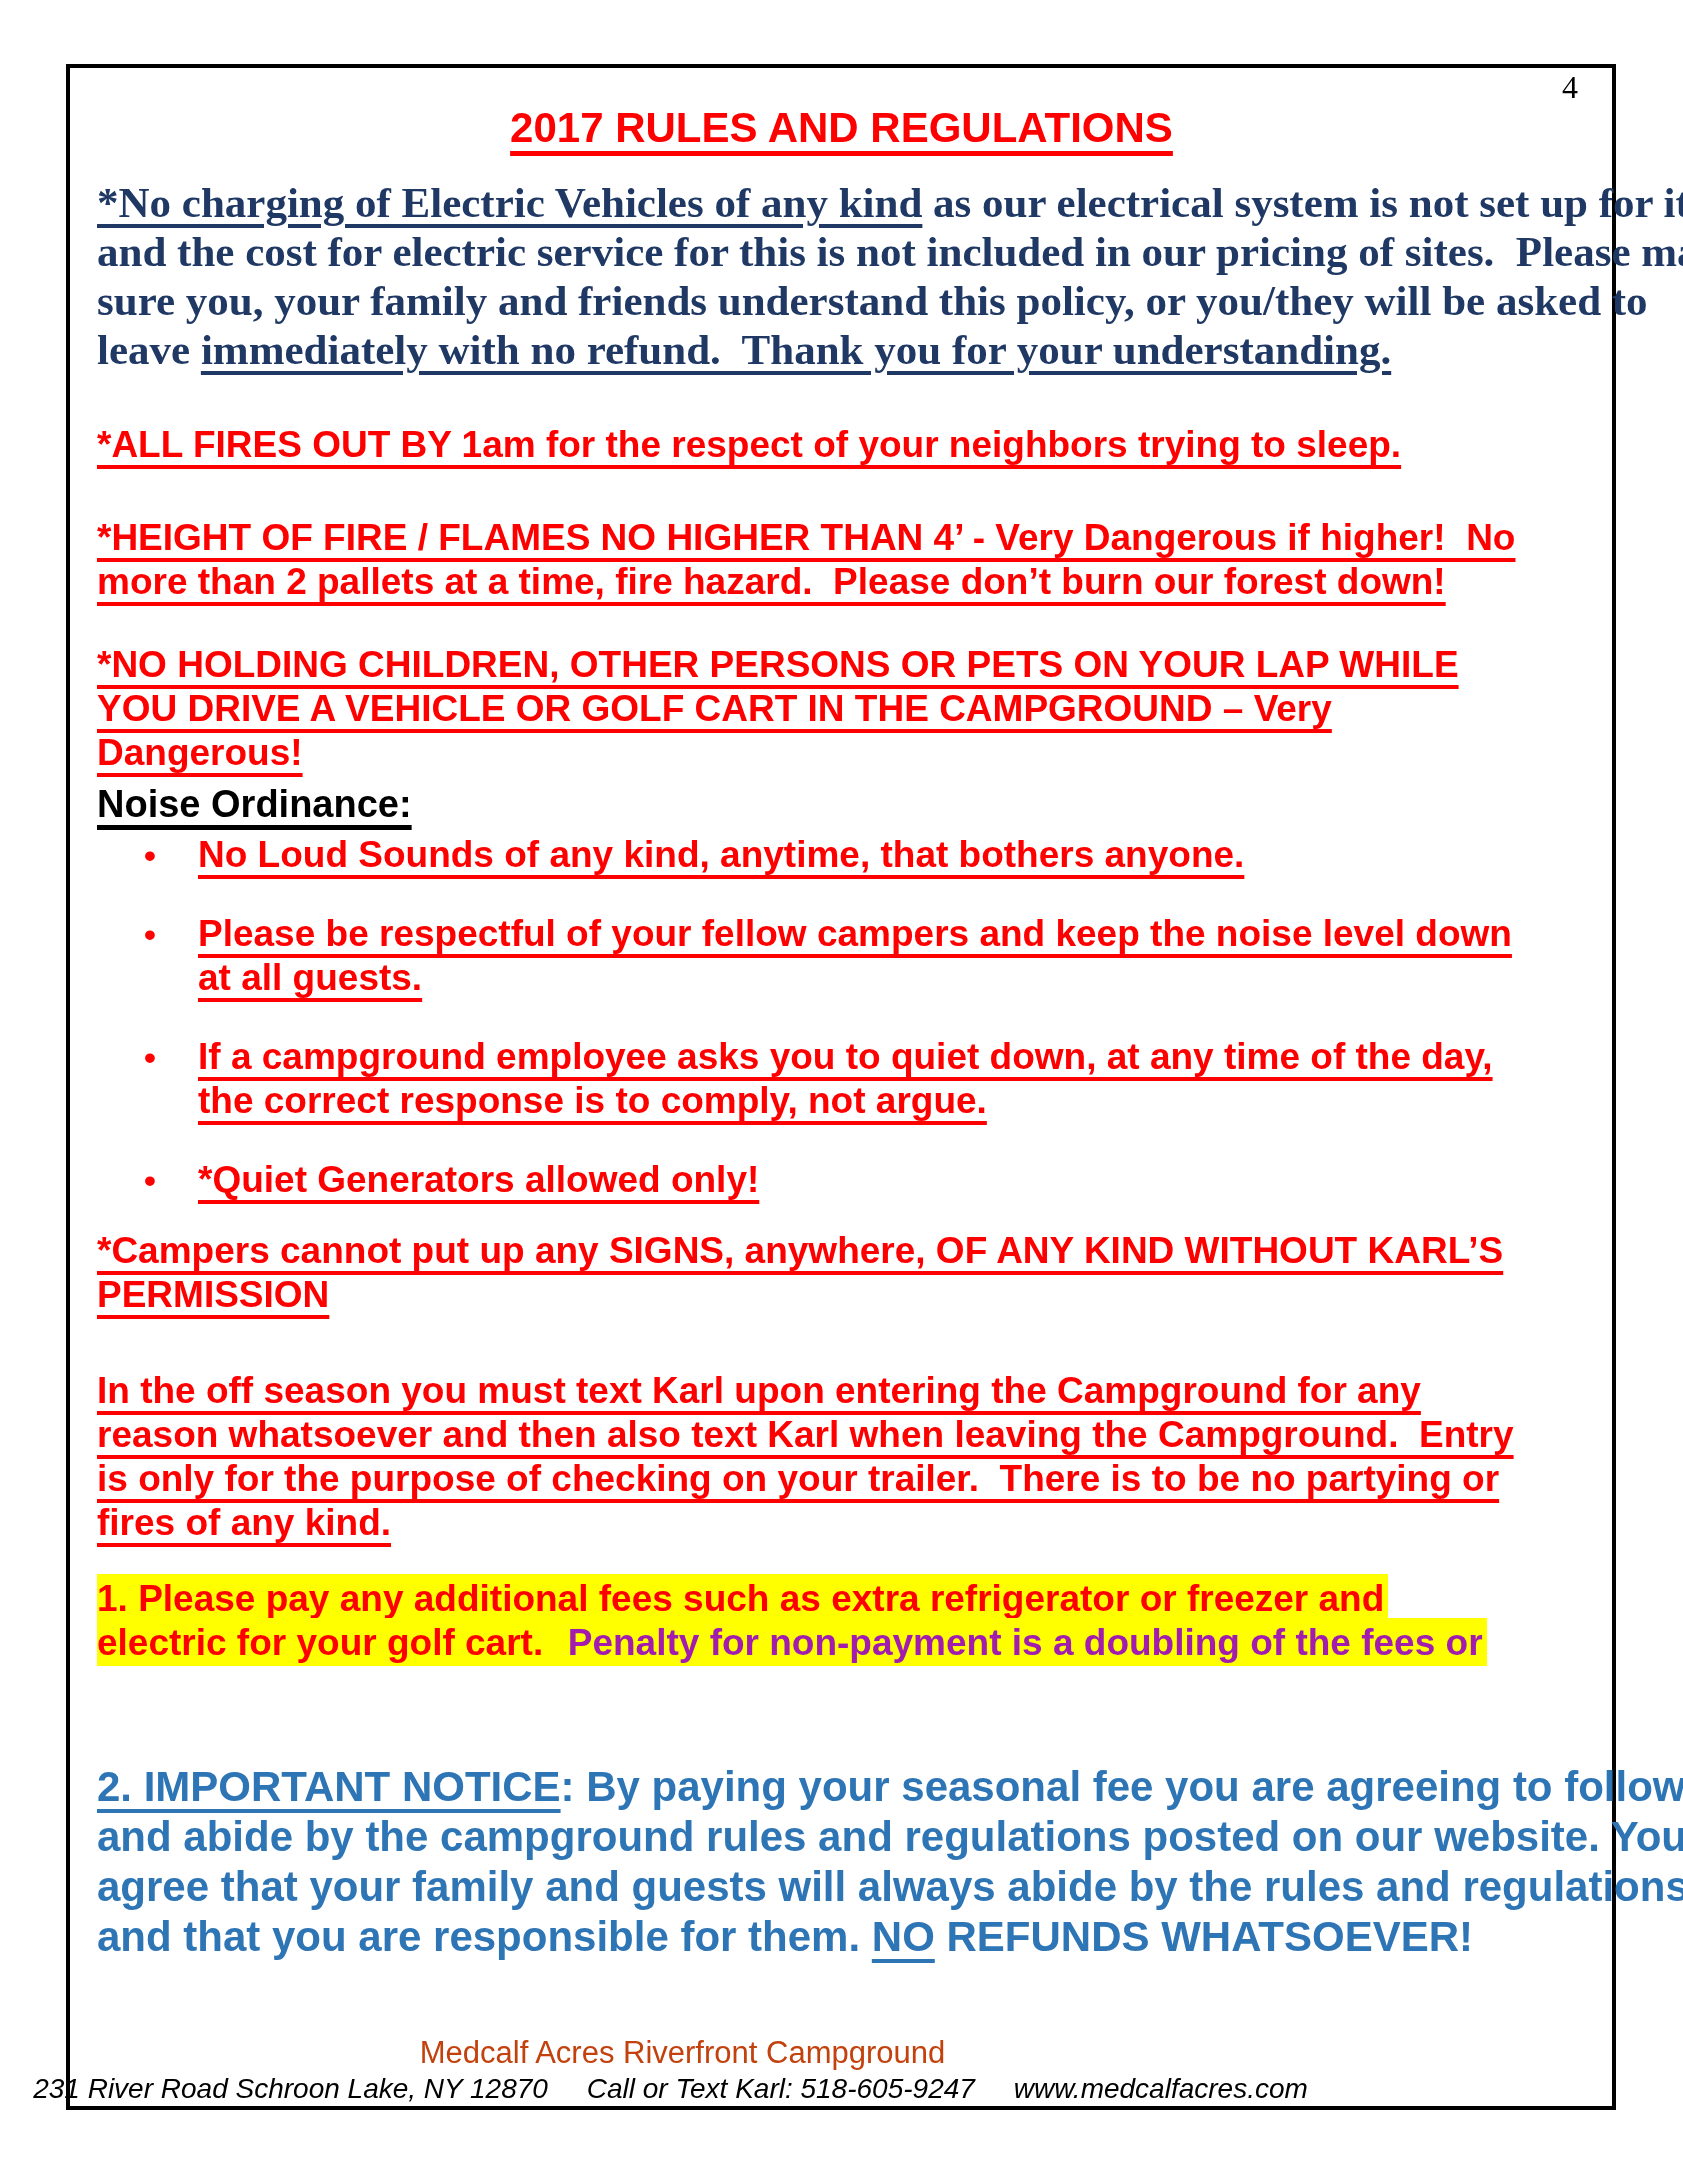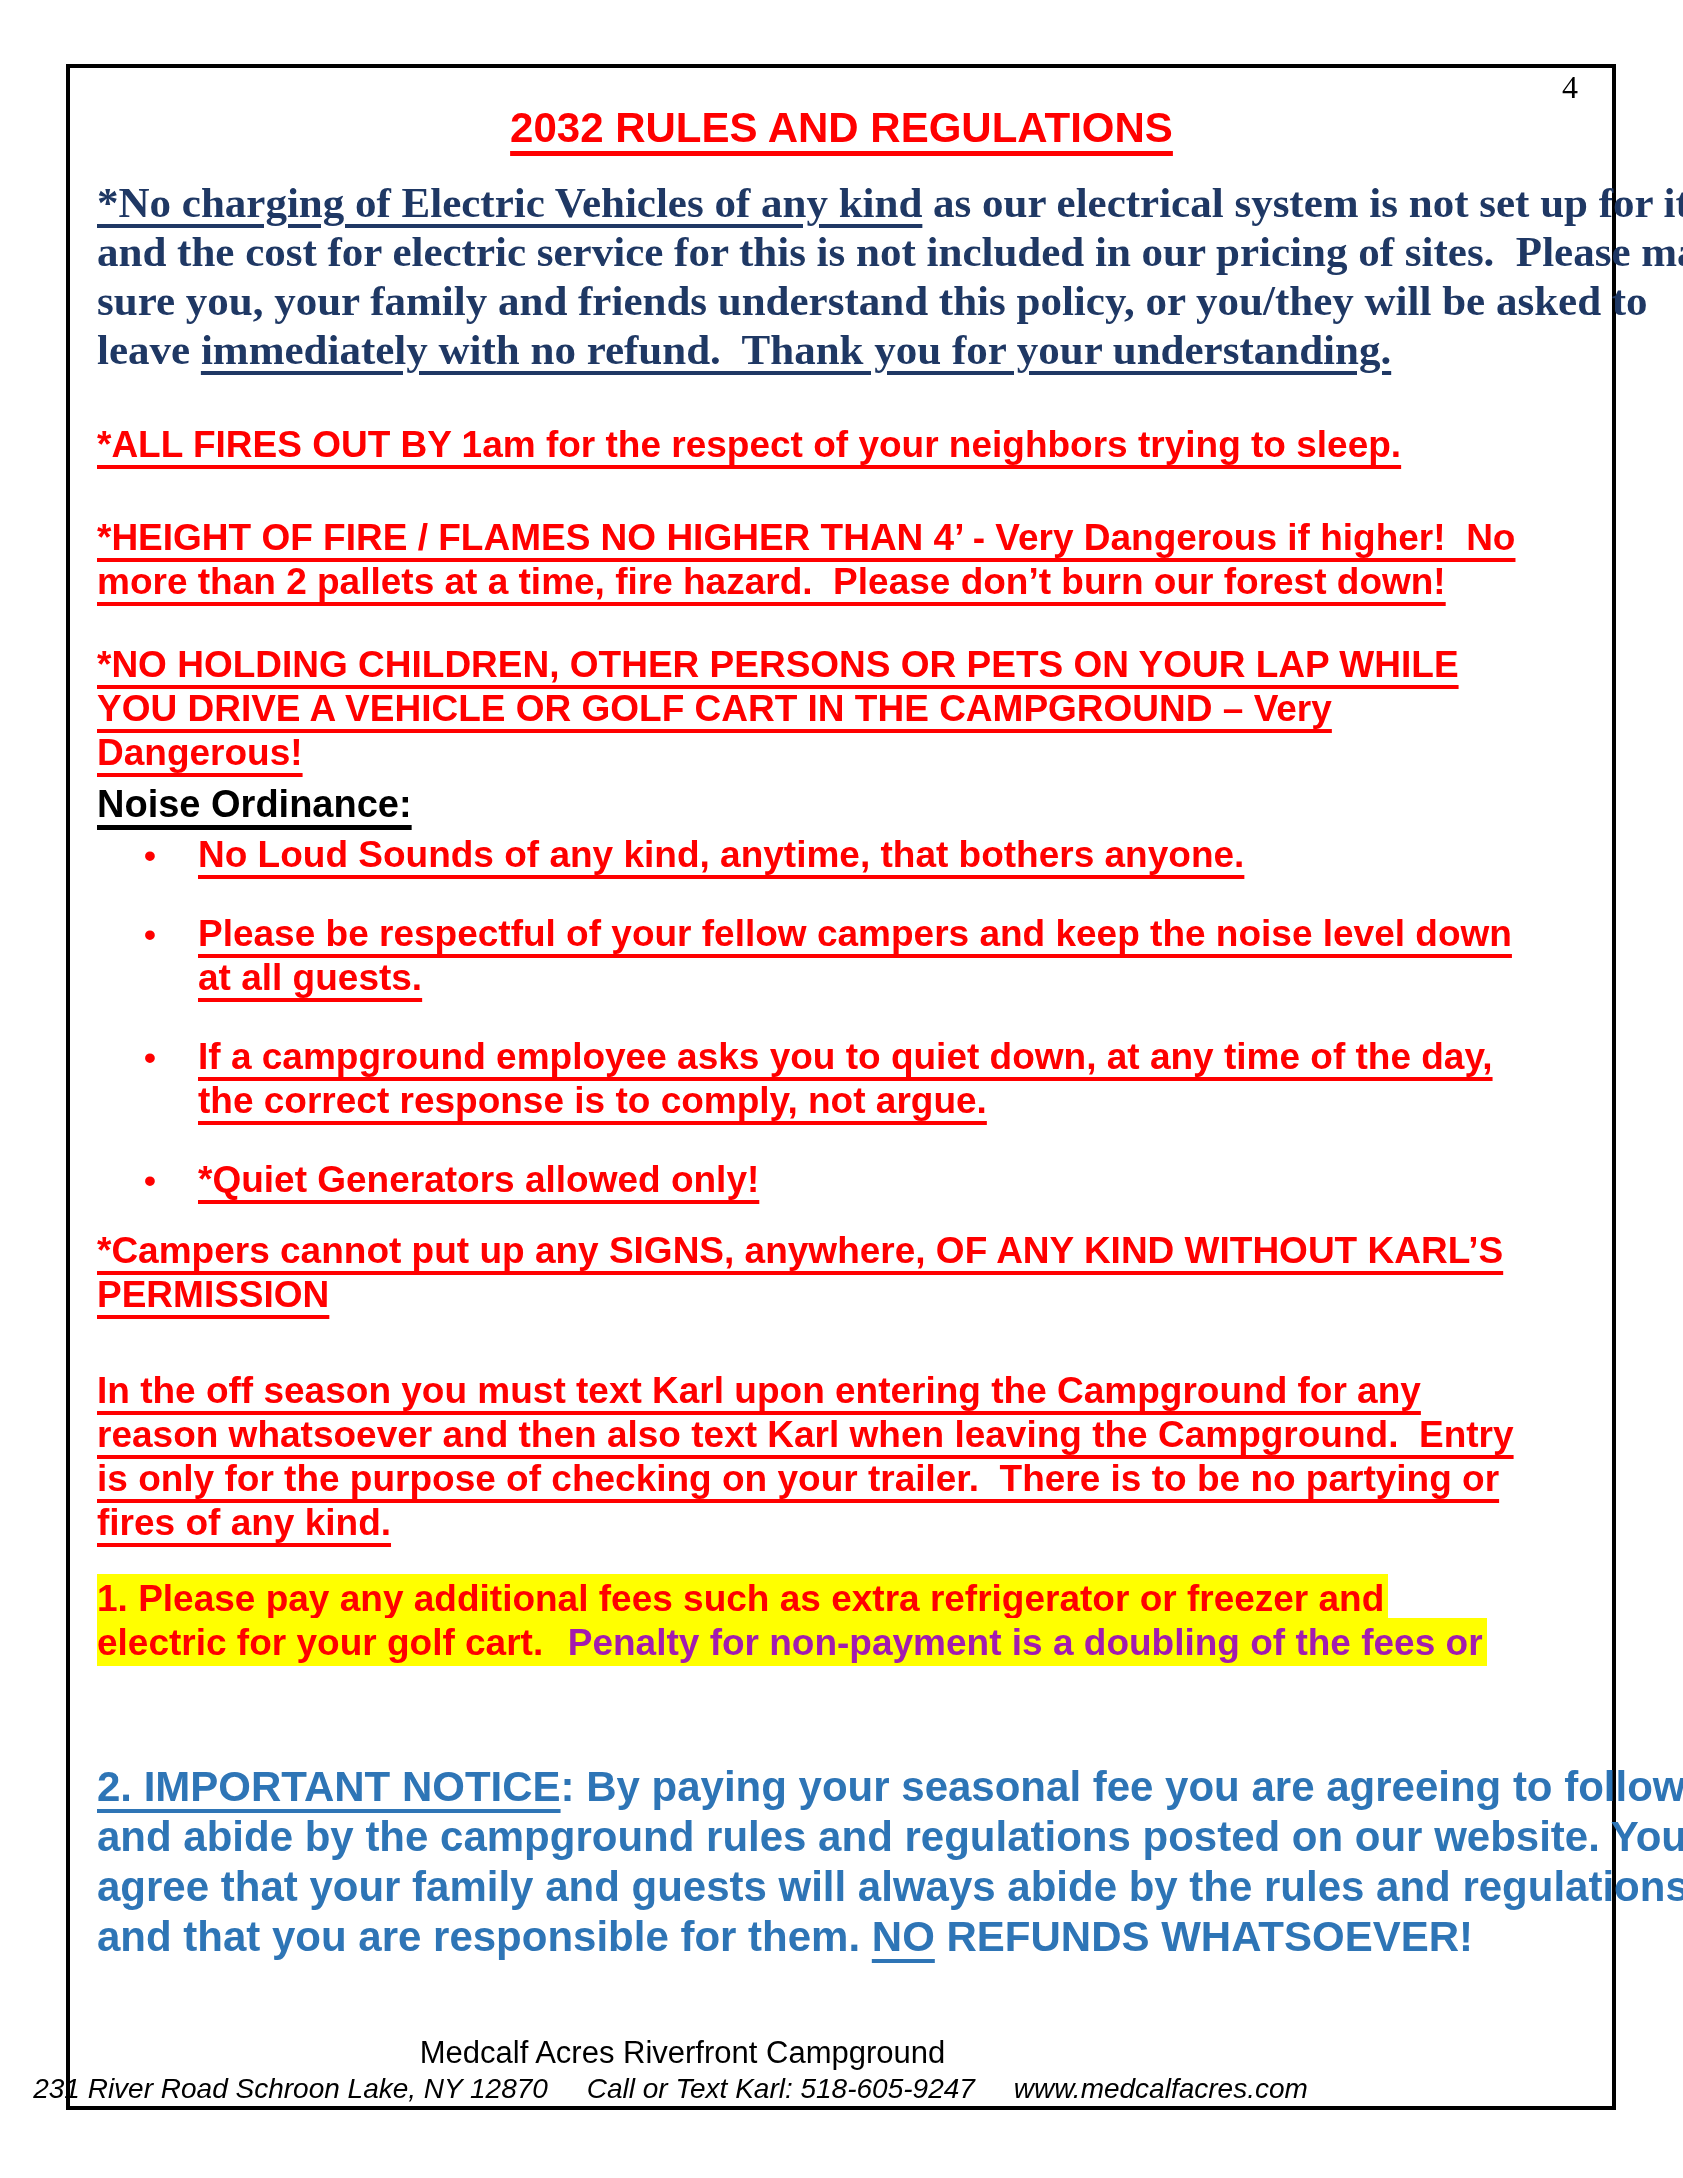--- a/index.html
+++ b/index.html
@@ -49,7 +49,7 @@
 
 <div class="abs pagenum" style="left:1562px; top:69px;">4</div>
 
-<div class="abs title" style="left:0; top:104px;">2032 RULES AND REGULATIONS</div>
+<div class="abs title" style="left:0; top:104px;">2017 RULES AND REGULATIONS</div>
 
 <div class="abs serif" style="left:97px; top:178px;">
   <div class="line"><span class="u">*No charging of Electric Vehicles of any kind</span><span> as our electrical system is not set up for it</span></div>

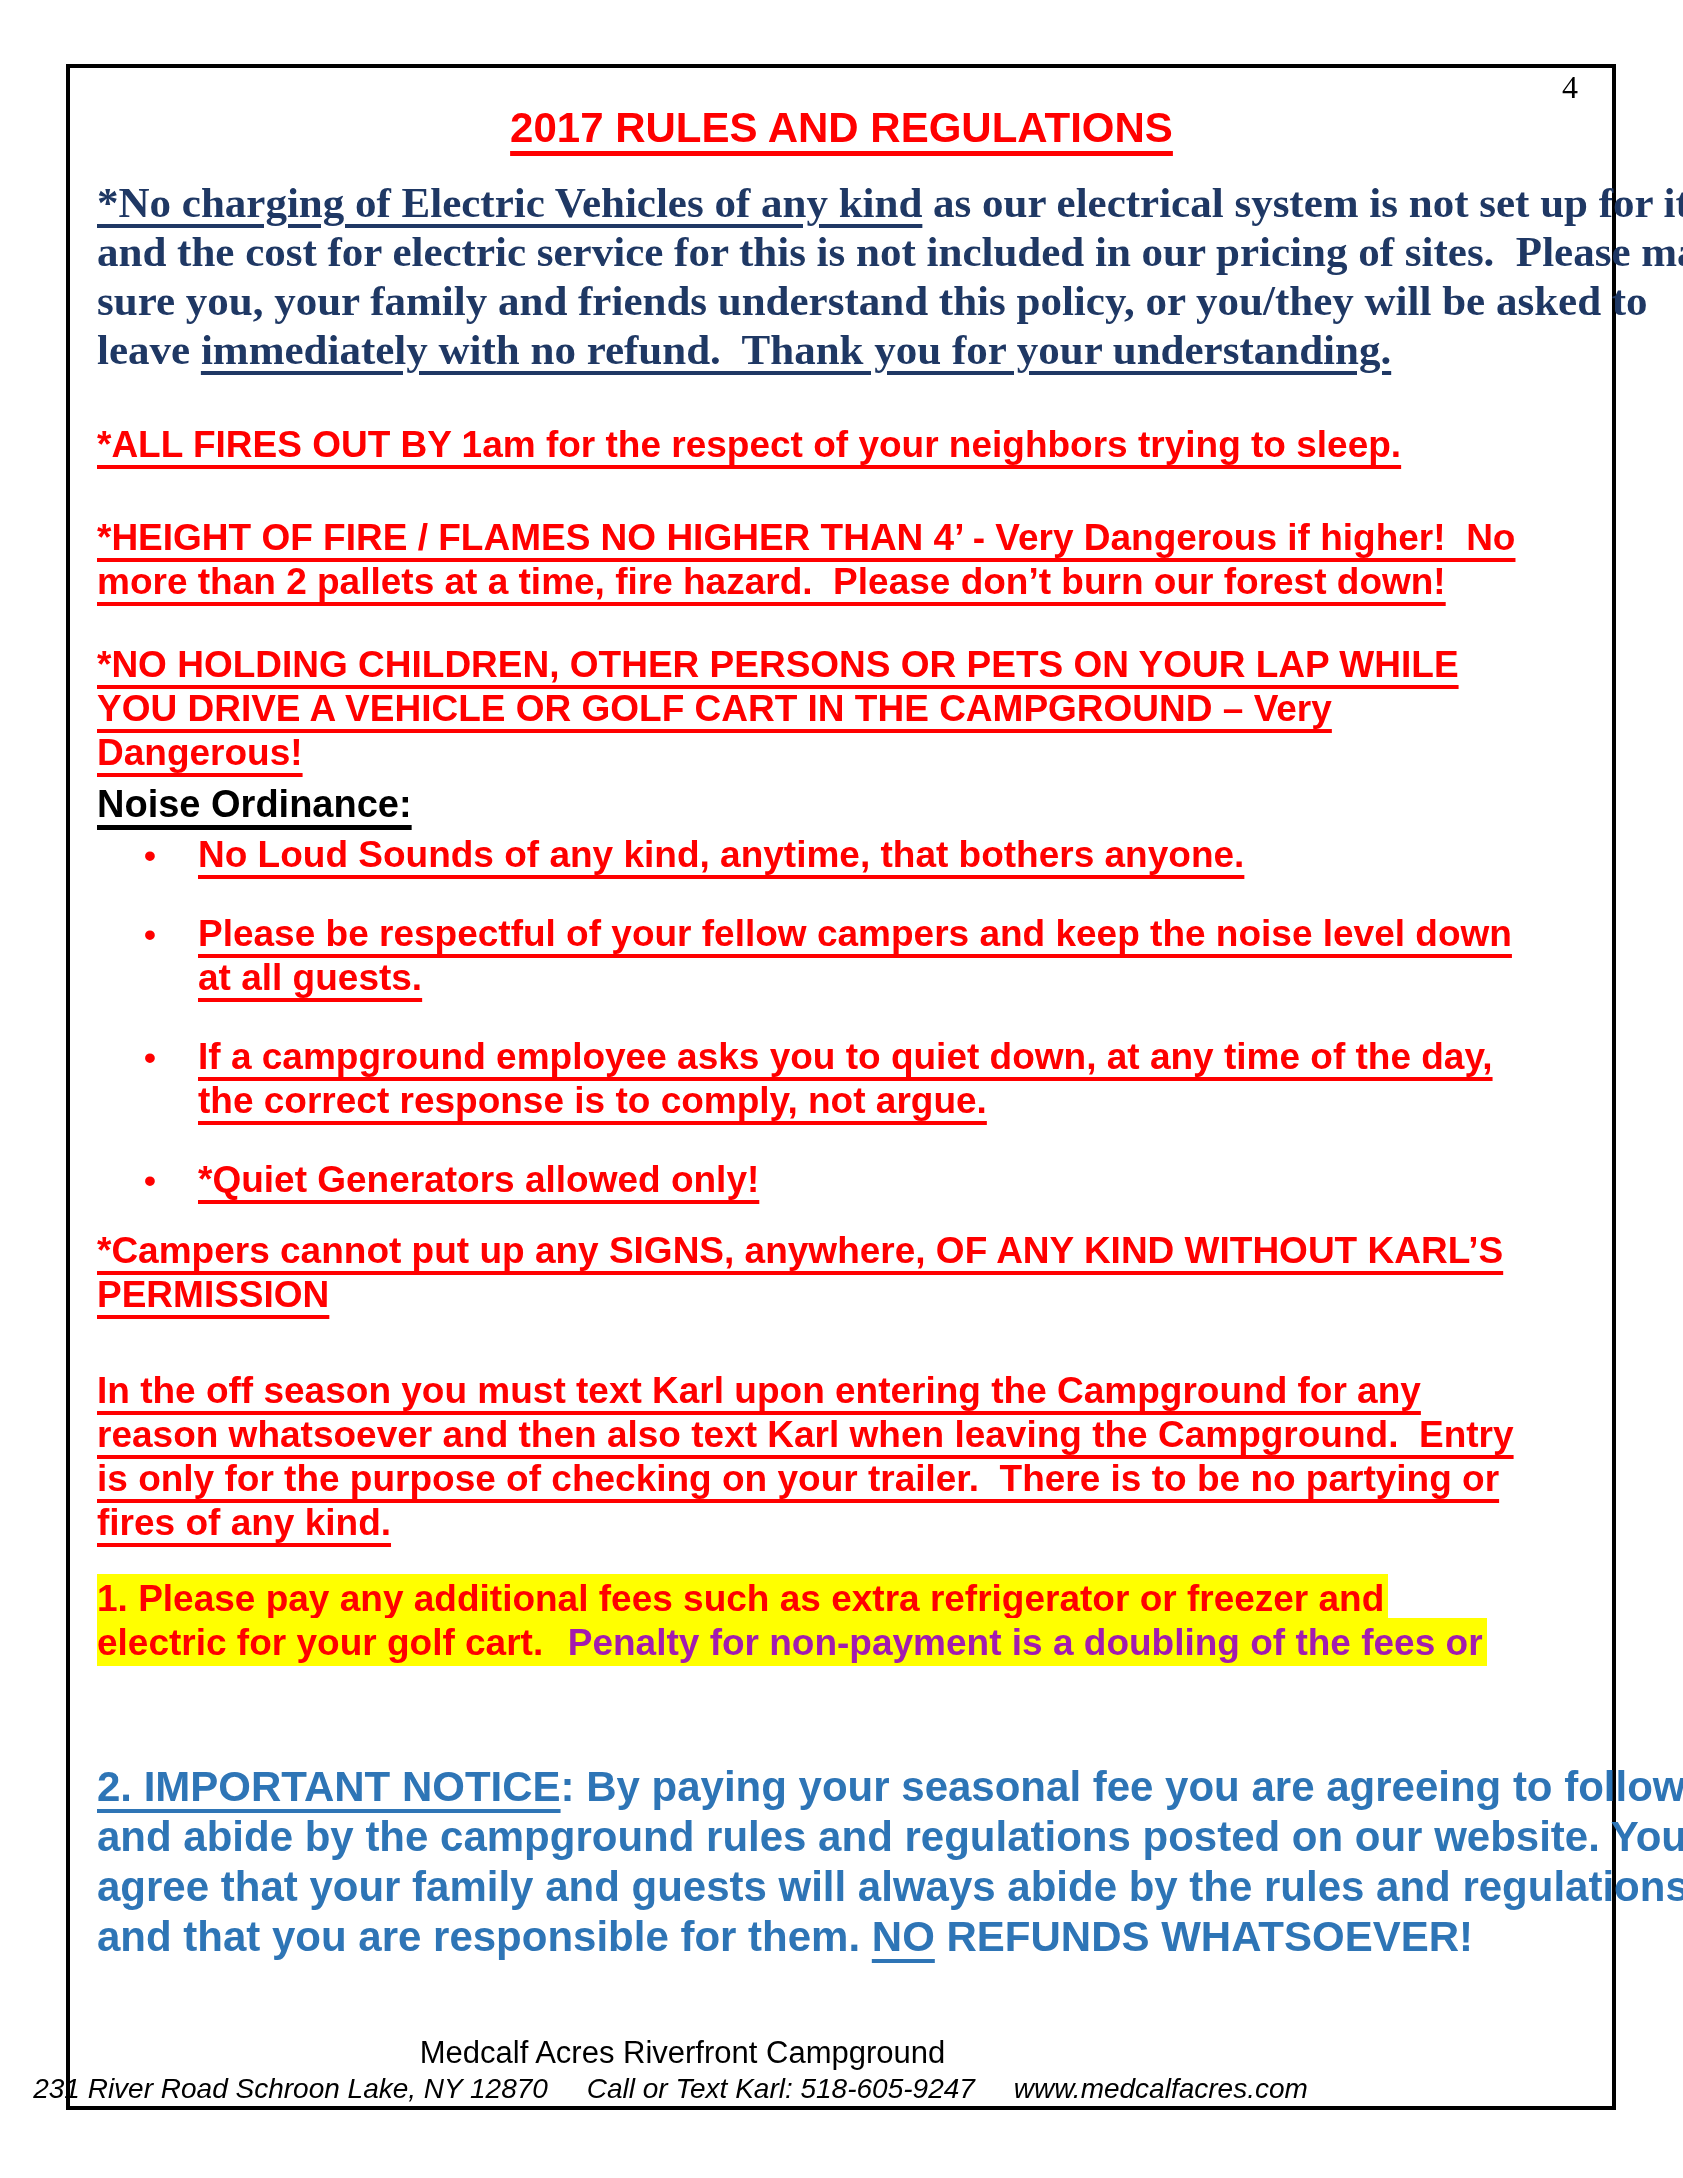--- a/index.html
+++ b/index.html
@@ -39,7 +39,7 @@
   .blue { font-weight:bold; color:#2e75b6; font-size:42px; line-height:50px; }
   .blue .u { text-decoration:underline; text-decoration-thickness:4px; text-underline-offset:8px; }
 
-  .footer-name { width:1365px; text-align:center; font-size:31px; color:#000000; }
+  .footer-name { width:1365px; text-align:center; font-size:31px; color:#c2410c; }
   .footer-addr { width:1341px; text-align:center; font-size:28px; color:#000;font-style:italic; }
 </style>
 </head>

